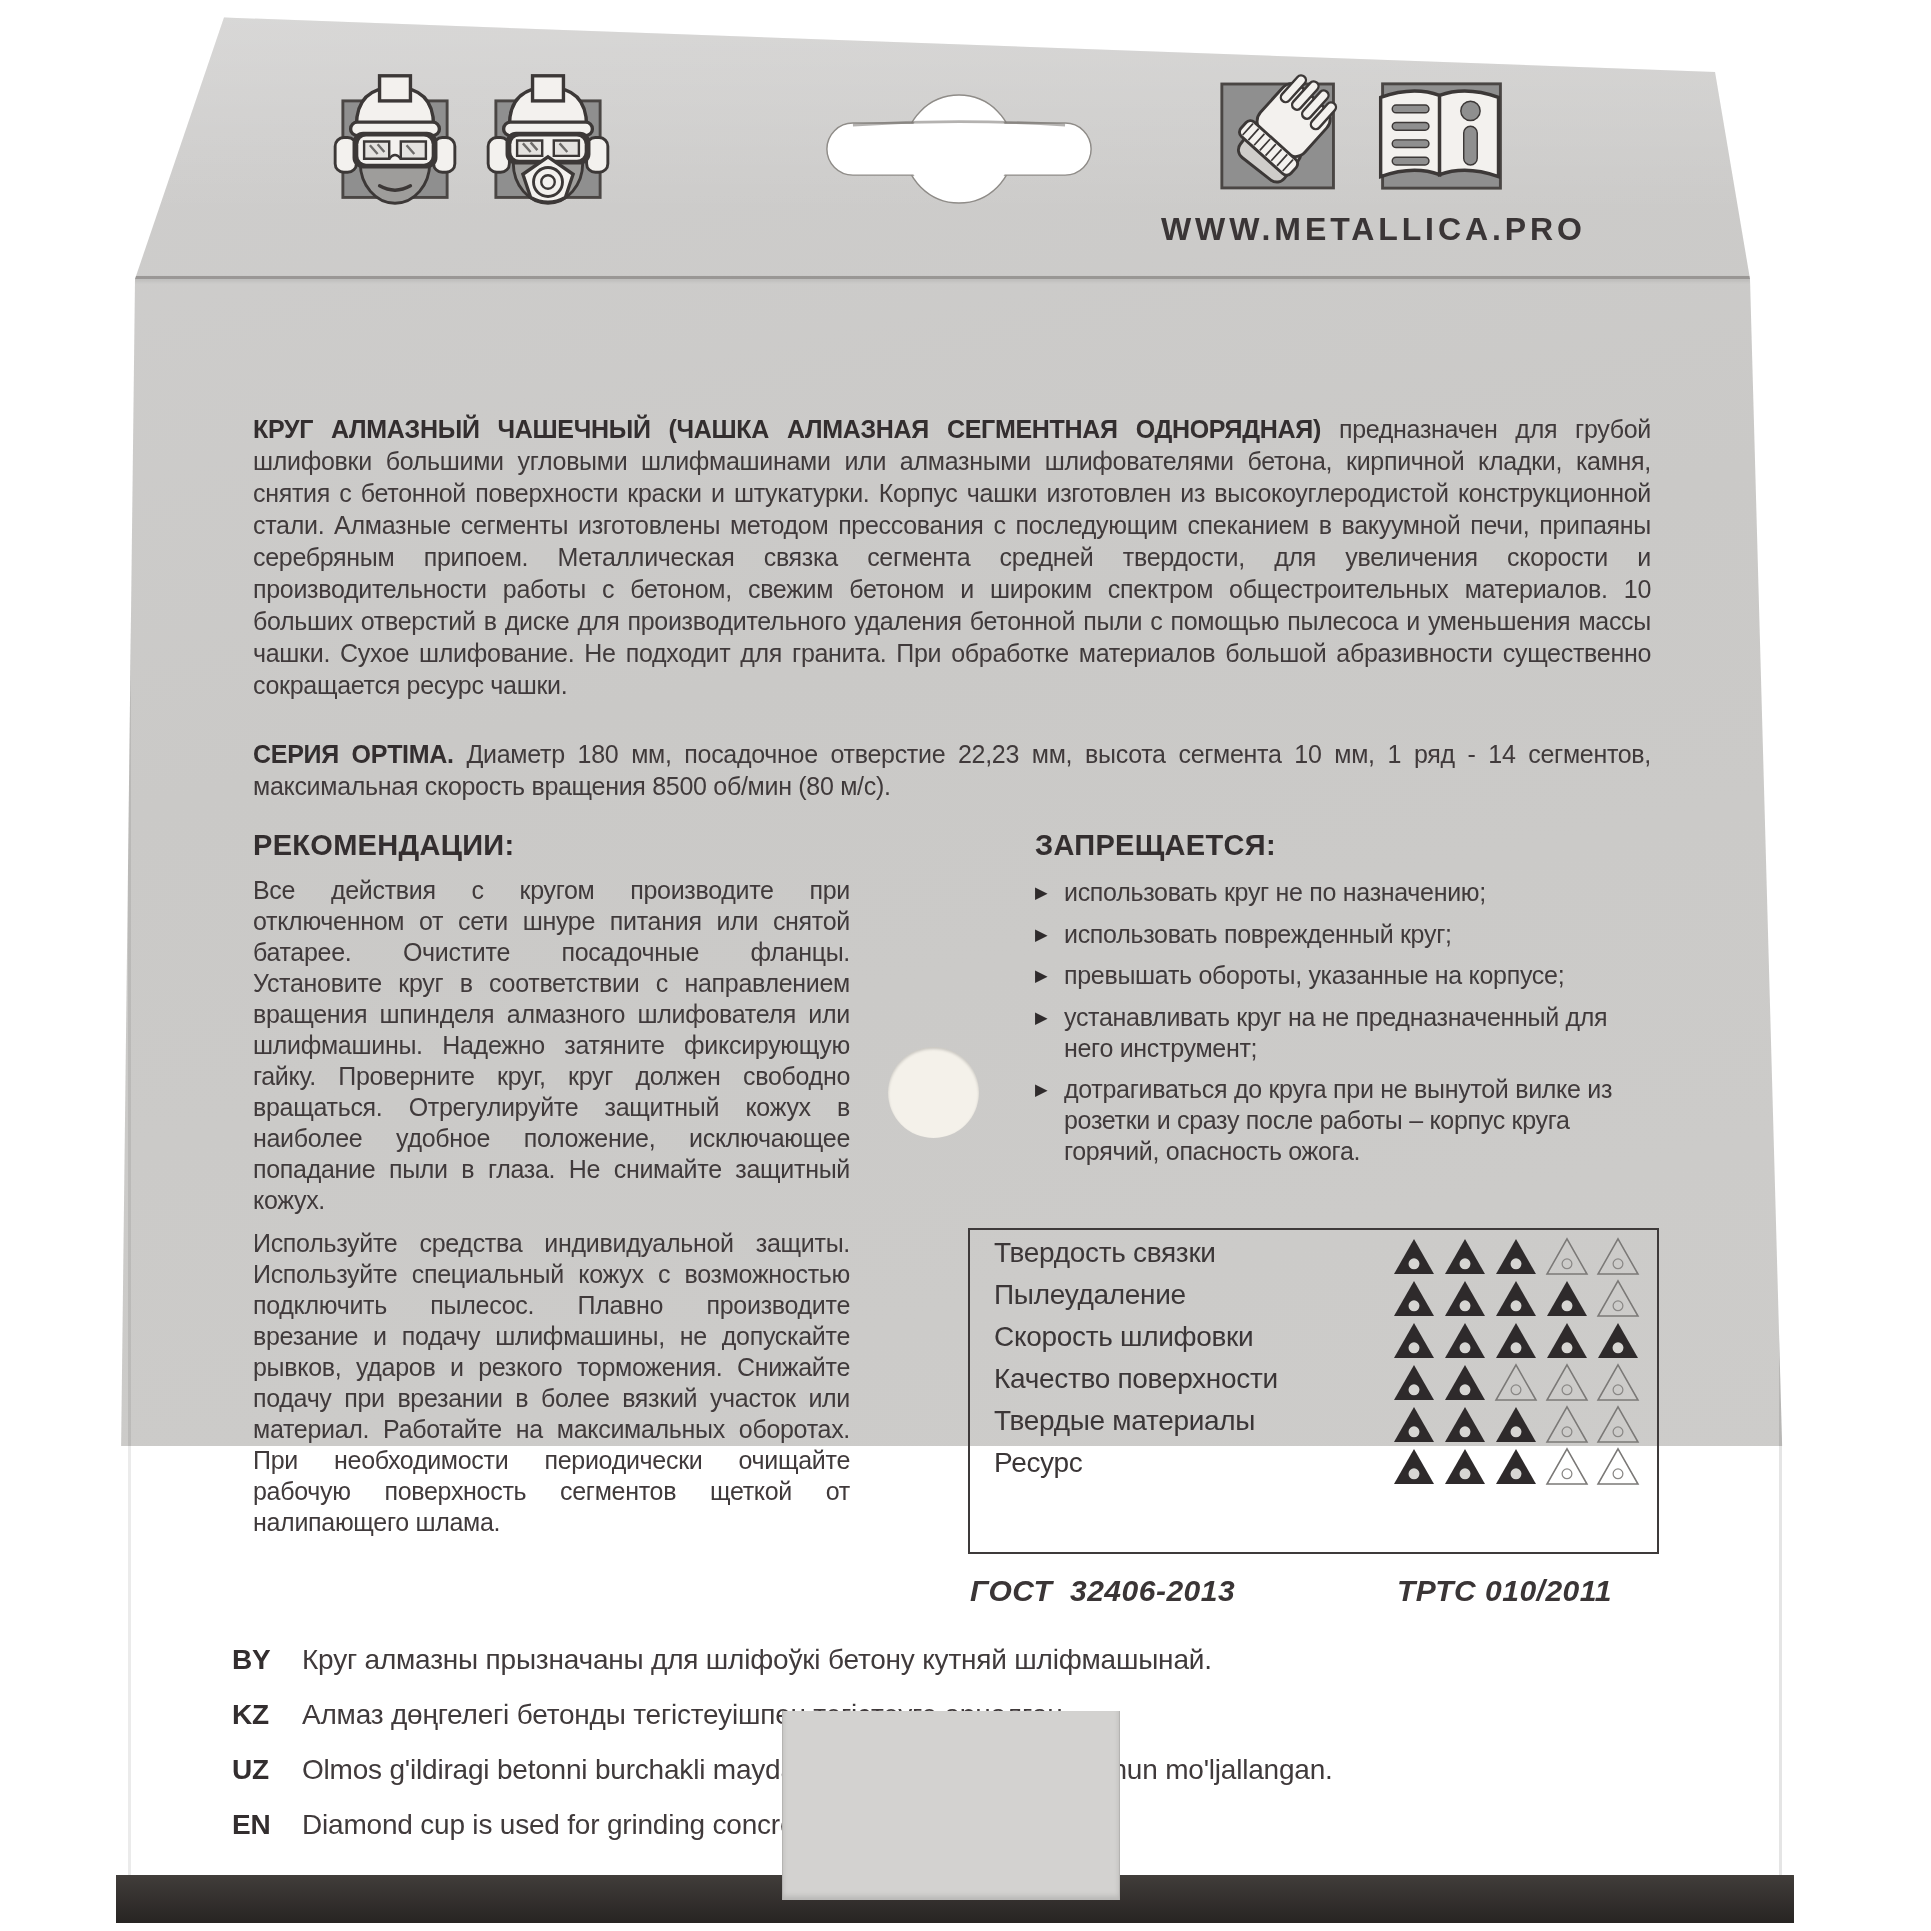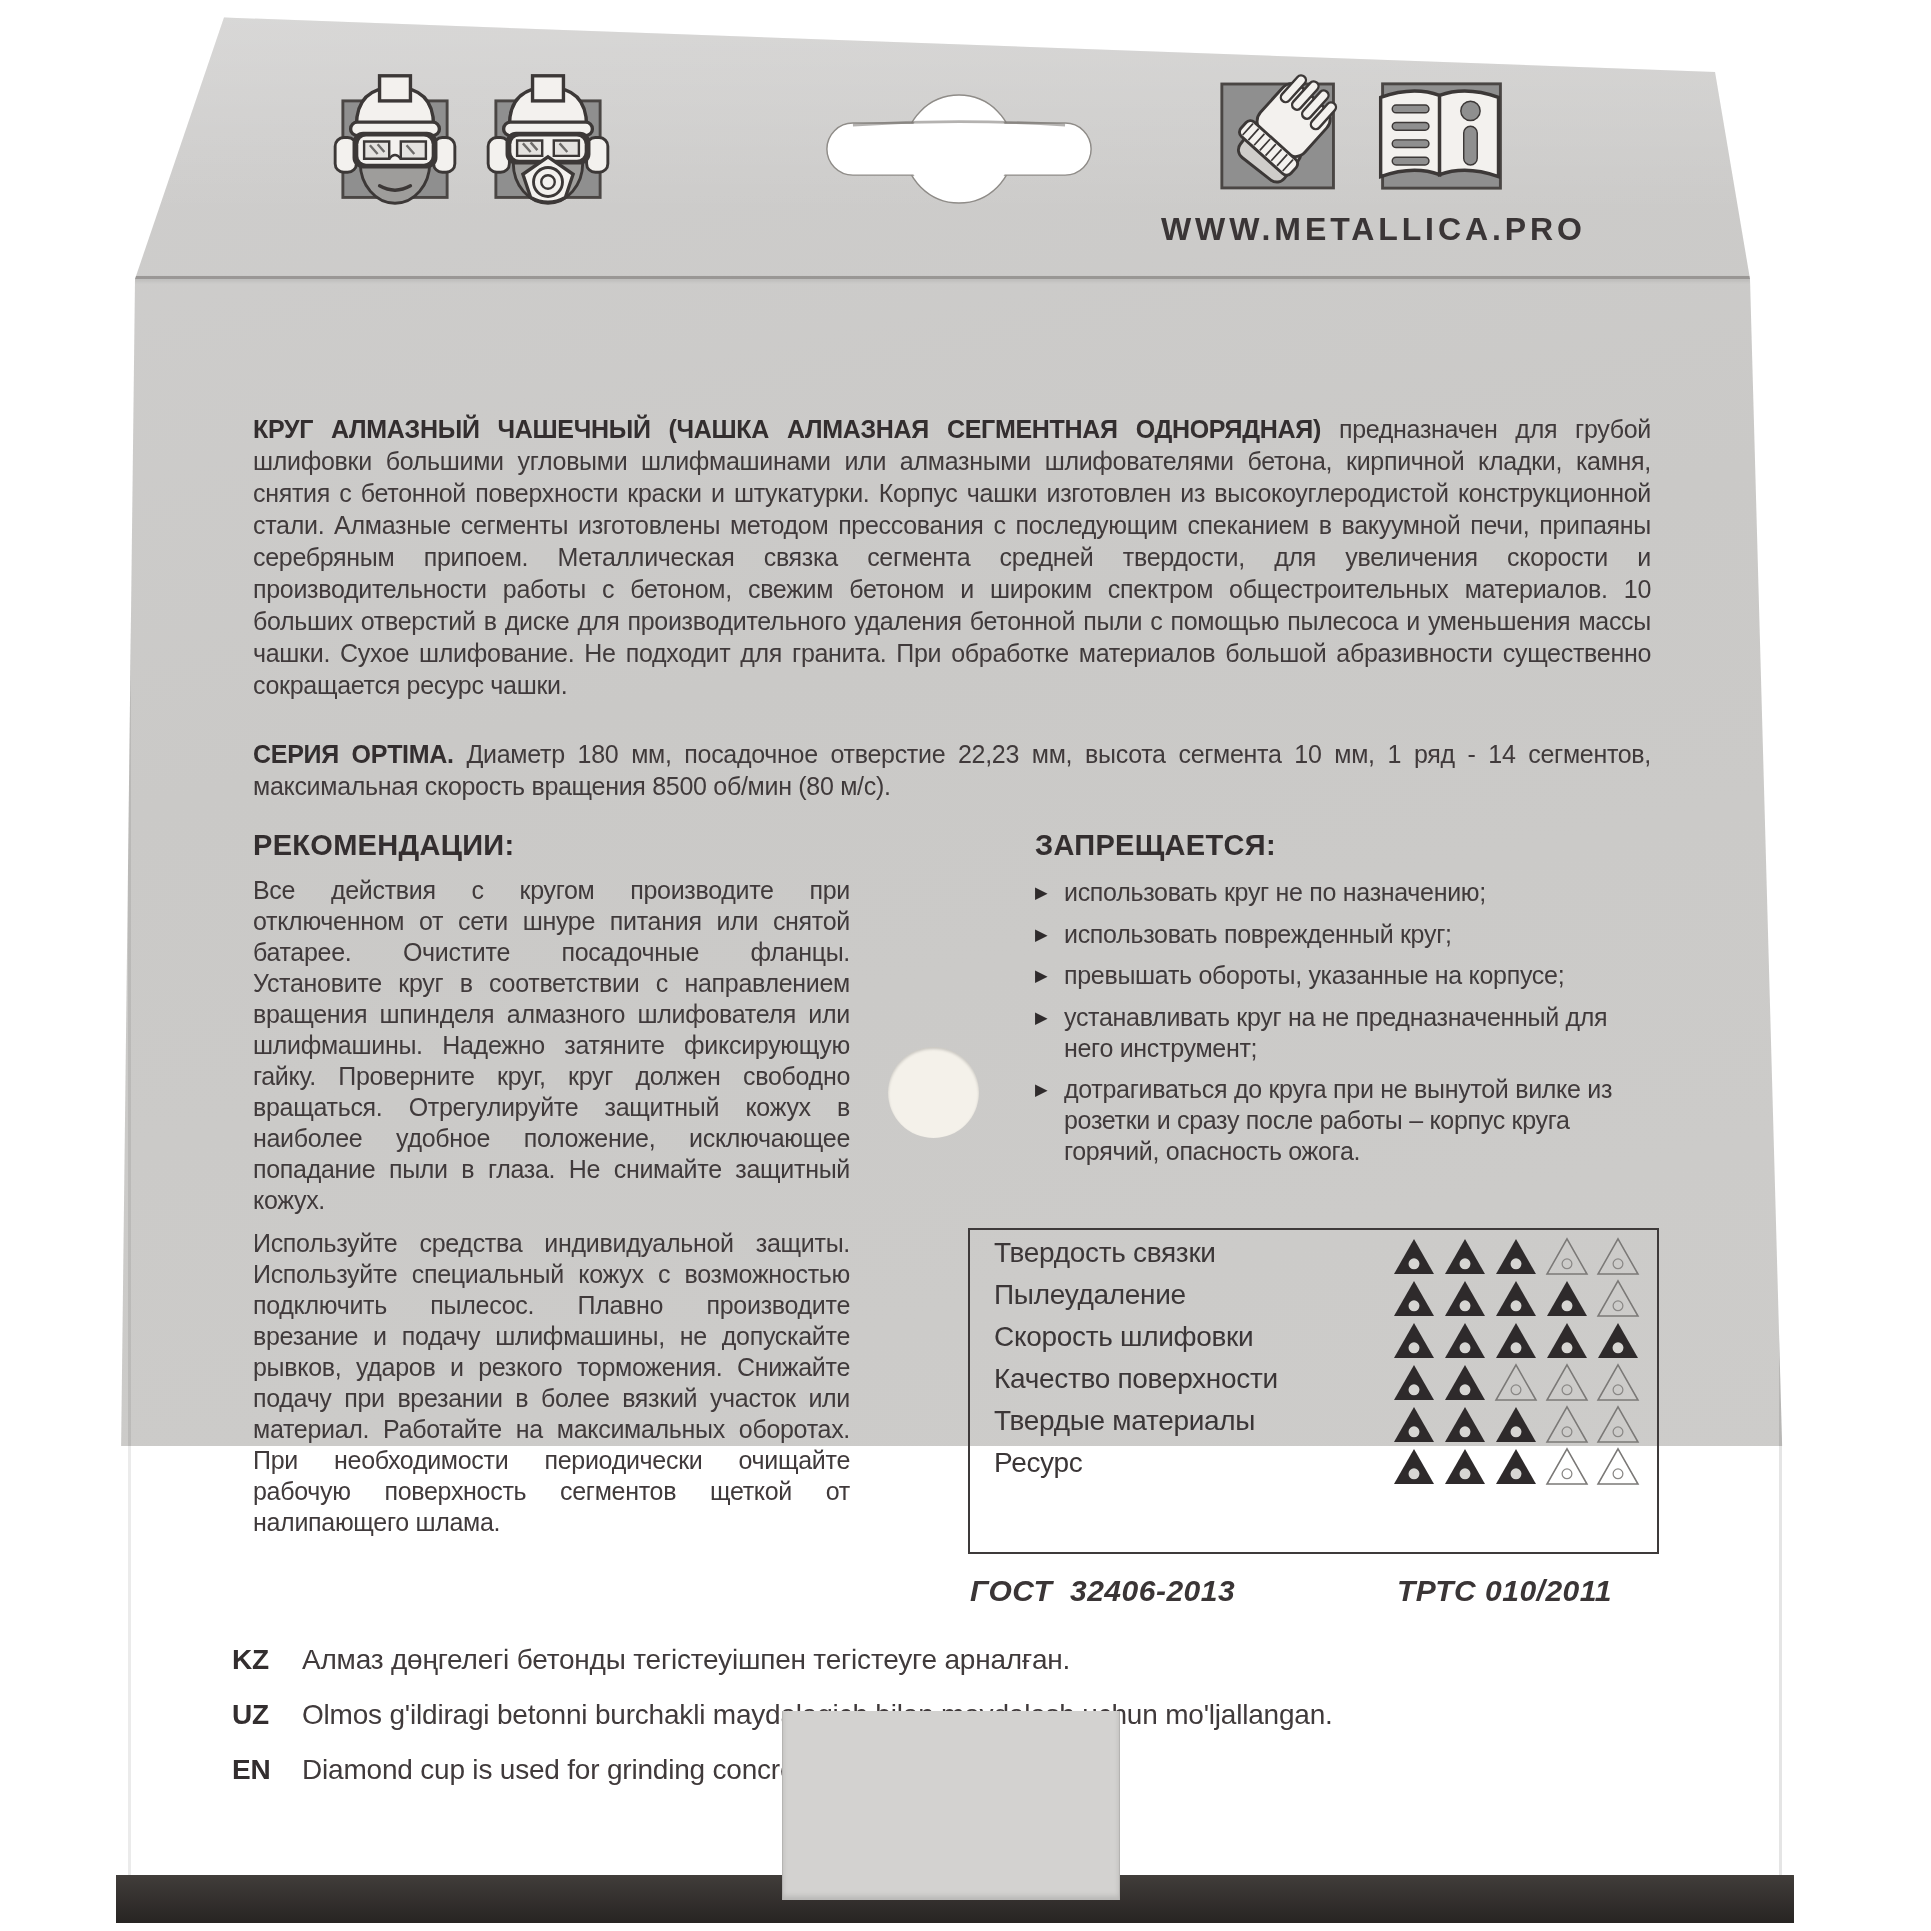--- a/index.html
+++ b/index.html
@@ -337,6 +337,10 @@
 
     <div class="abs translations">
       <div class="tr-row">
+        <span class="tr-code">BY</span>
+        <span>Круг алмазны прызначаны для шліфоўкі бетону кутняй шліфмашынай.</span>
+      </div>
+      <div class="tr-row">
         <span class="tr-code">KZ</span>
         <span>Алмаз дөңгелегі бетонды тегістеуішпен тегістеуге арналған.</span>
       </div>

